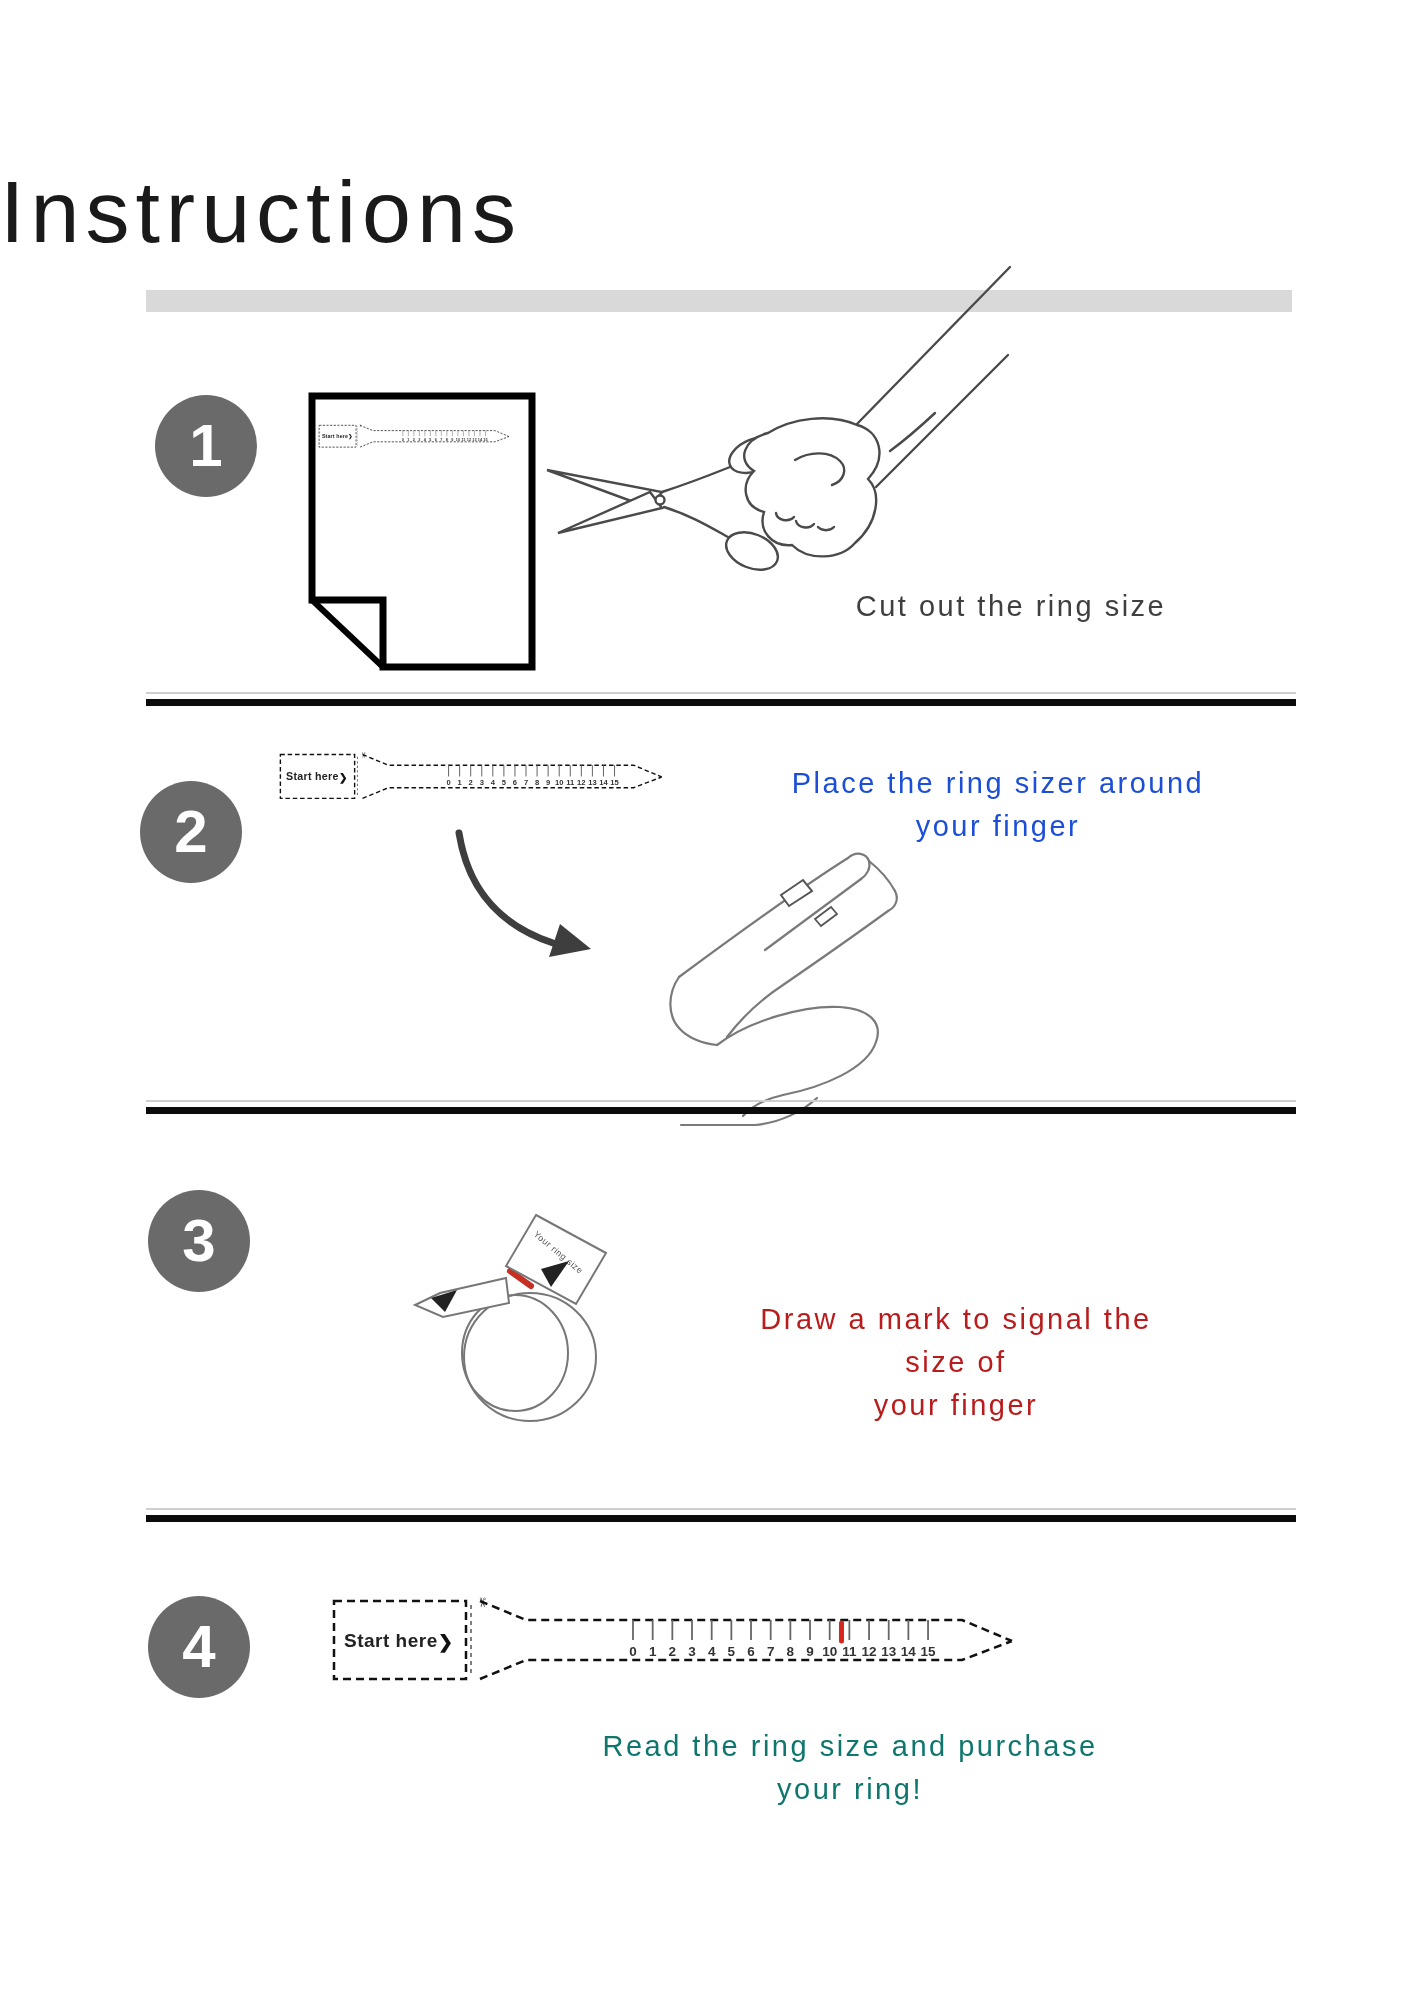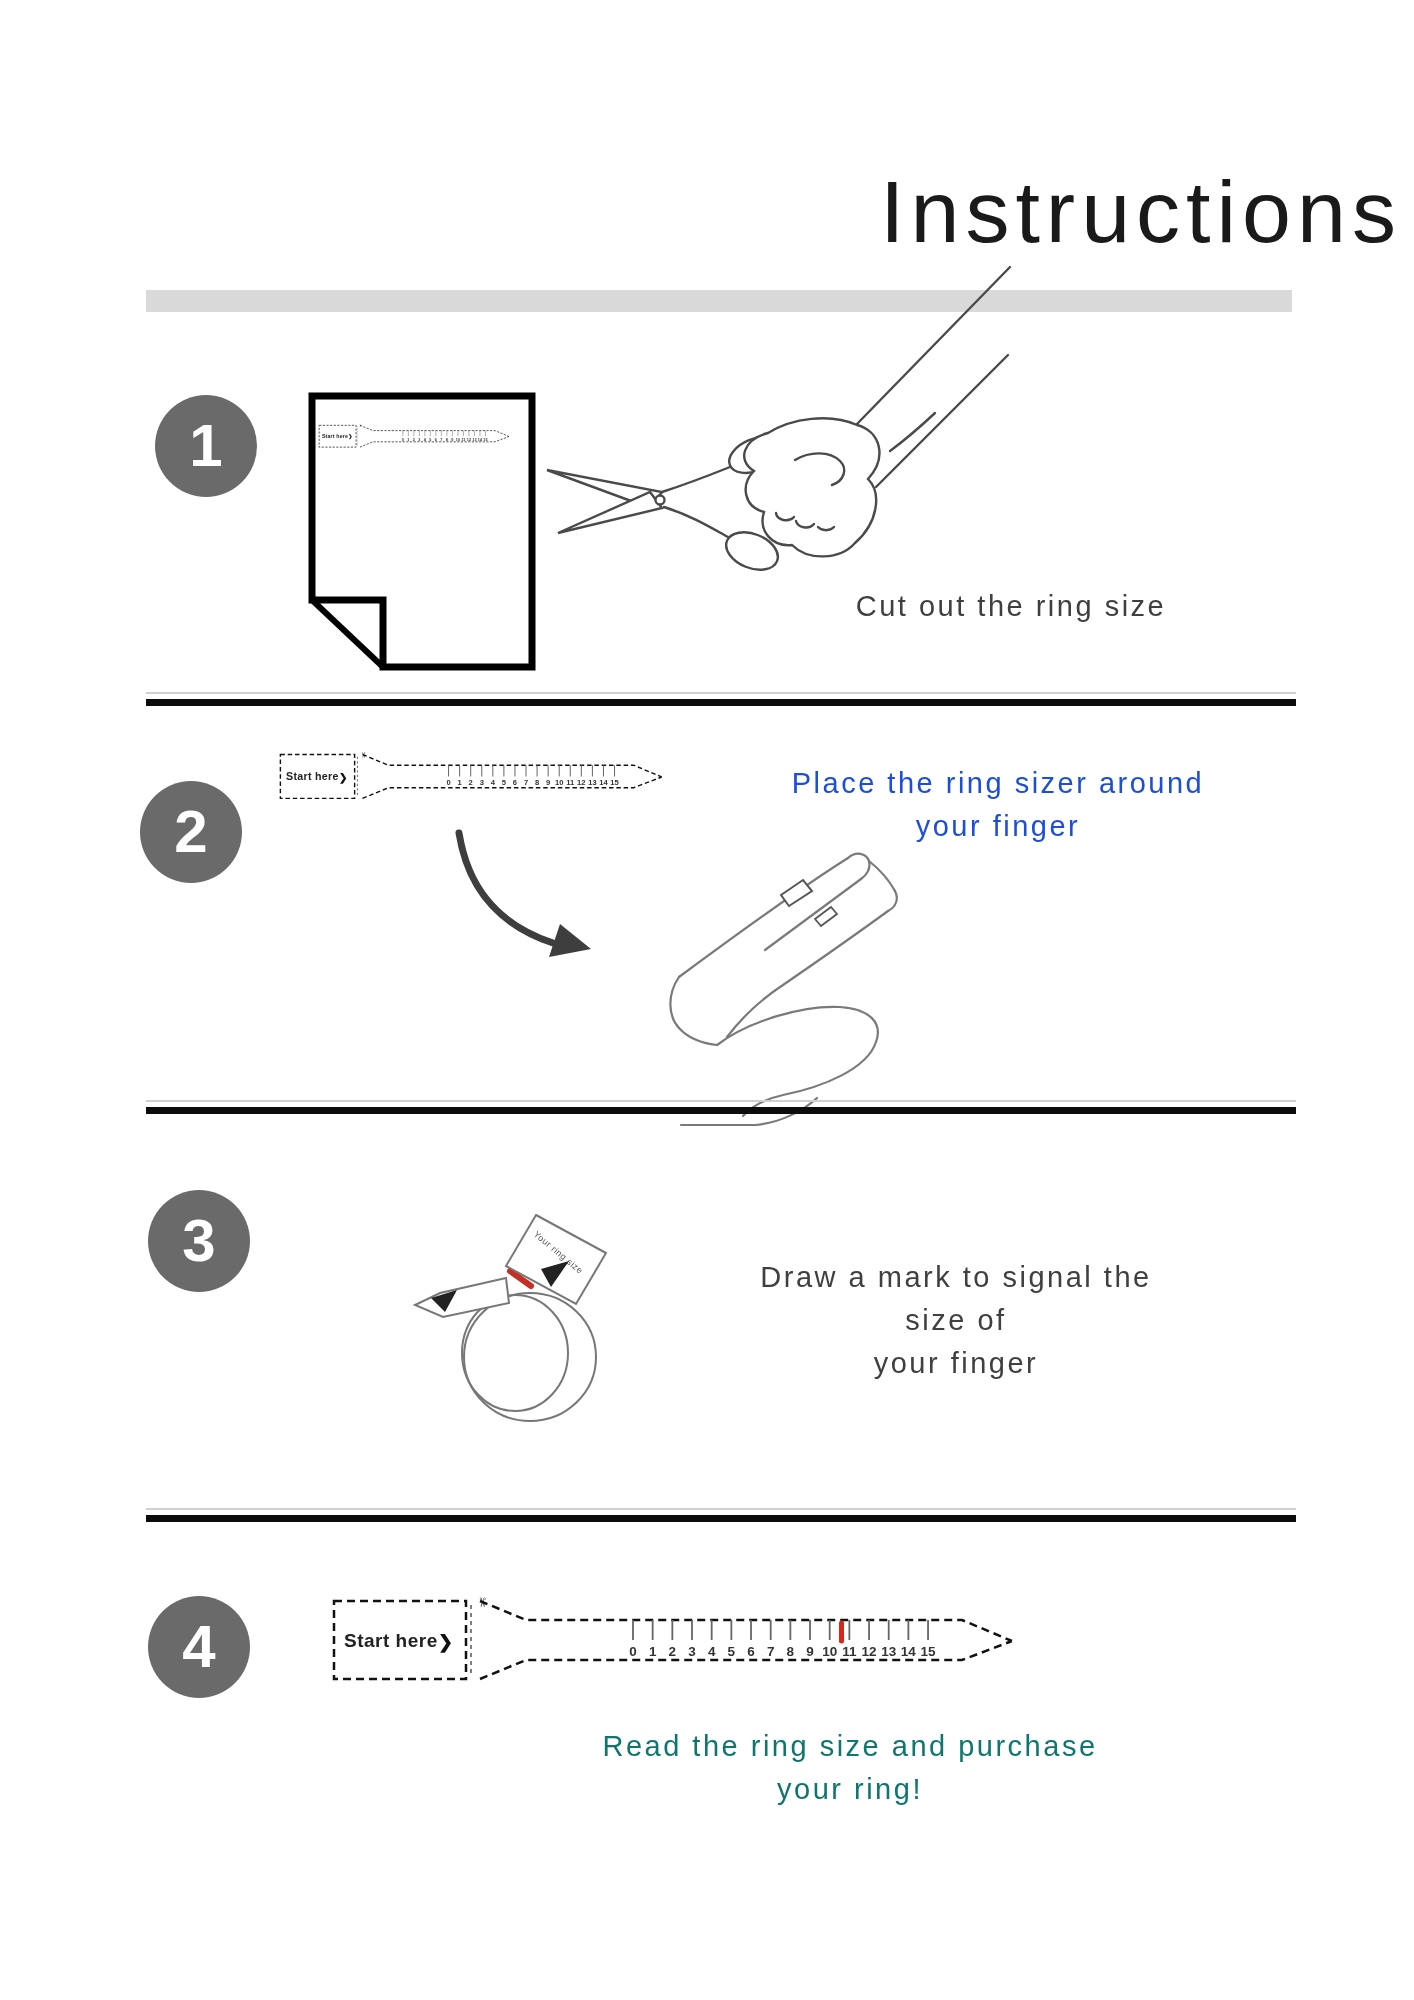--- a/index.html
+++ b/index.html
@@ -5,7 +5,7 @@
   html,body{margin:0;padding:0;background:#fff;}
   .page{position:relative;width:1414px;height:2000px;background:#fff;overflow:hidden;
         font-family:"Liberation Sans",sans-serif;}
-  .title{position:absolute;left:0;right:12px;top:168px;text-align:right;
+  .title{position:absolute;left:0;right:0;top:168px;text-align:left;
          font-size:88px;font-weight:400;letter-spacing:6px;color:#1a1a1a;line-height:1;}
   .title-bar{position:absolute;left:146px;top:290px;width:1146px;height:22px;background:#d9d9d9;}
   .badge{position:absolute;width:102px;height:102px;border-radius:50%;background:#6a6a6a;

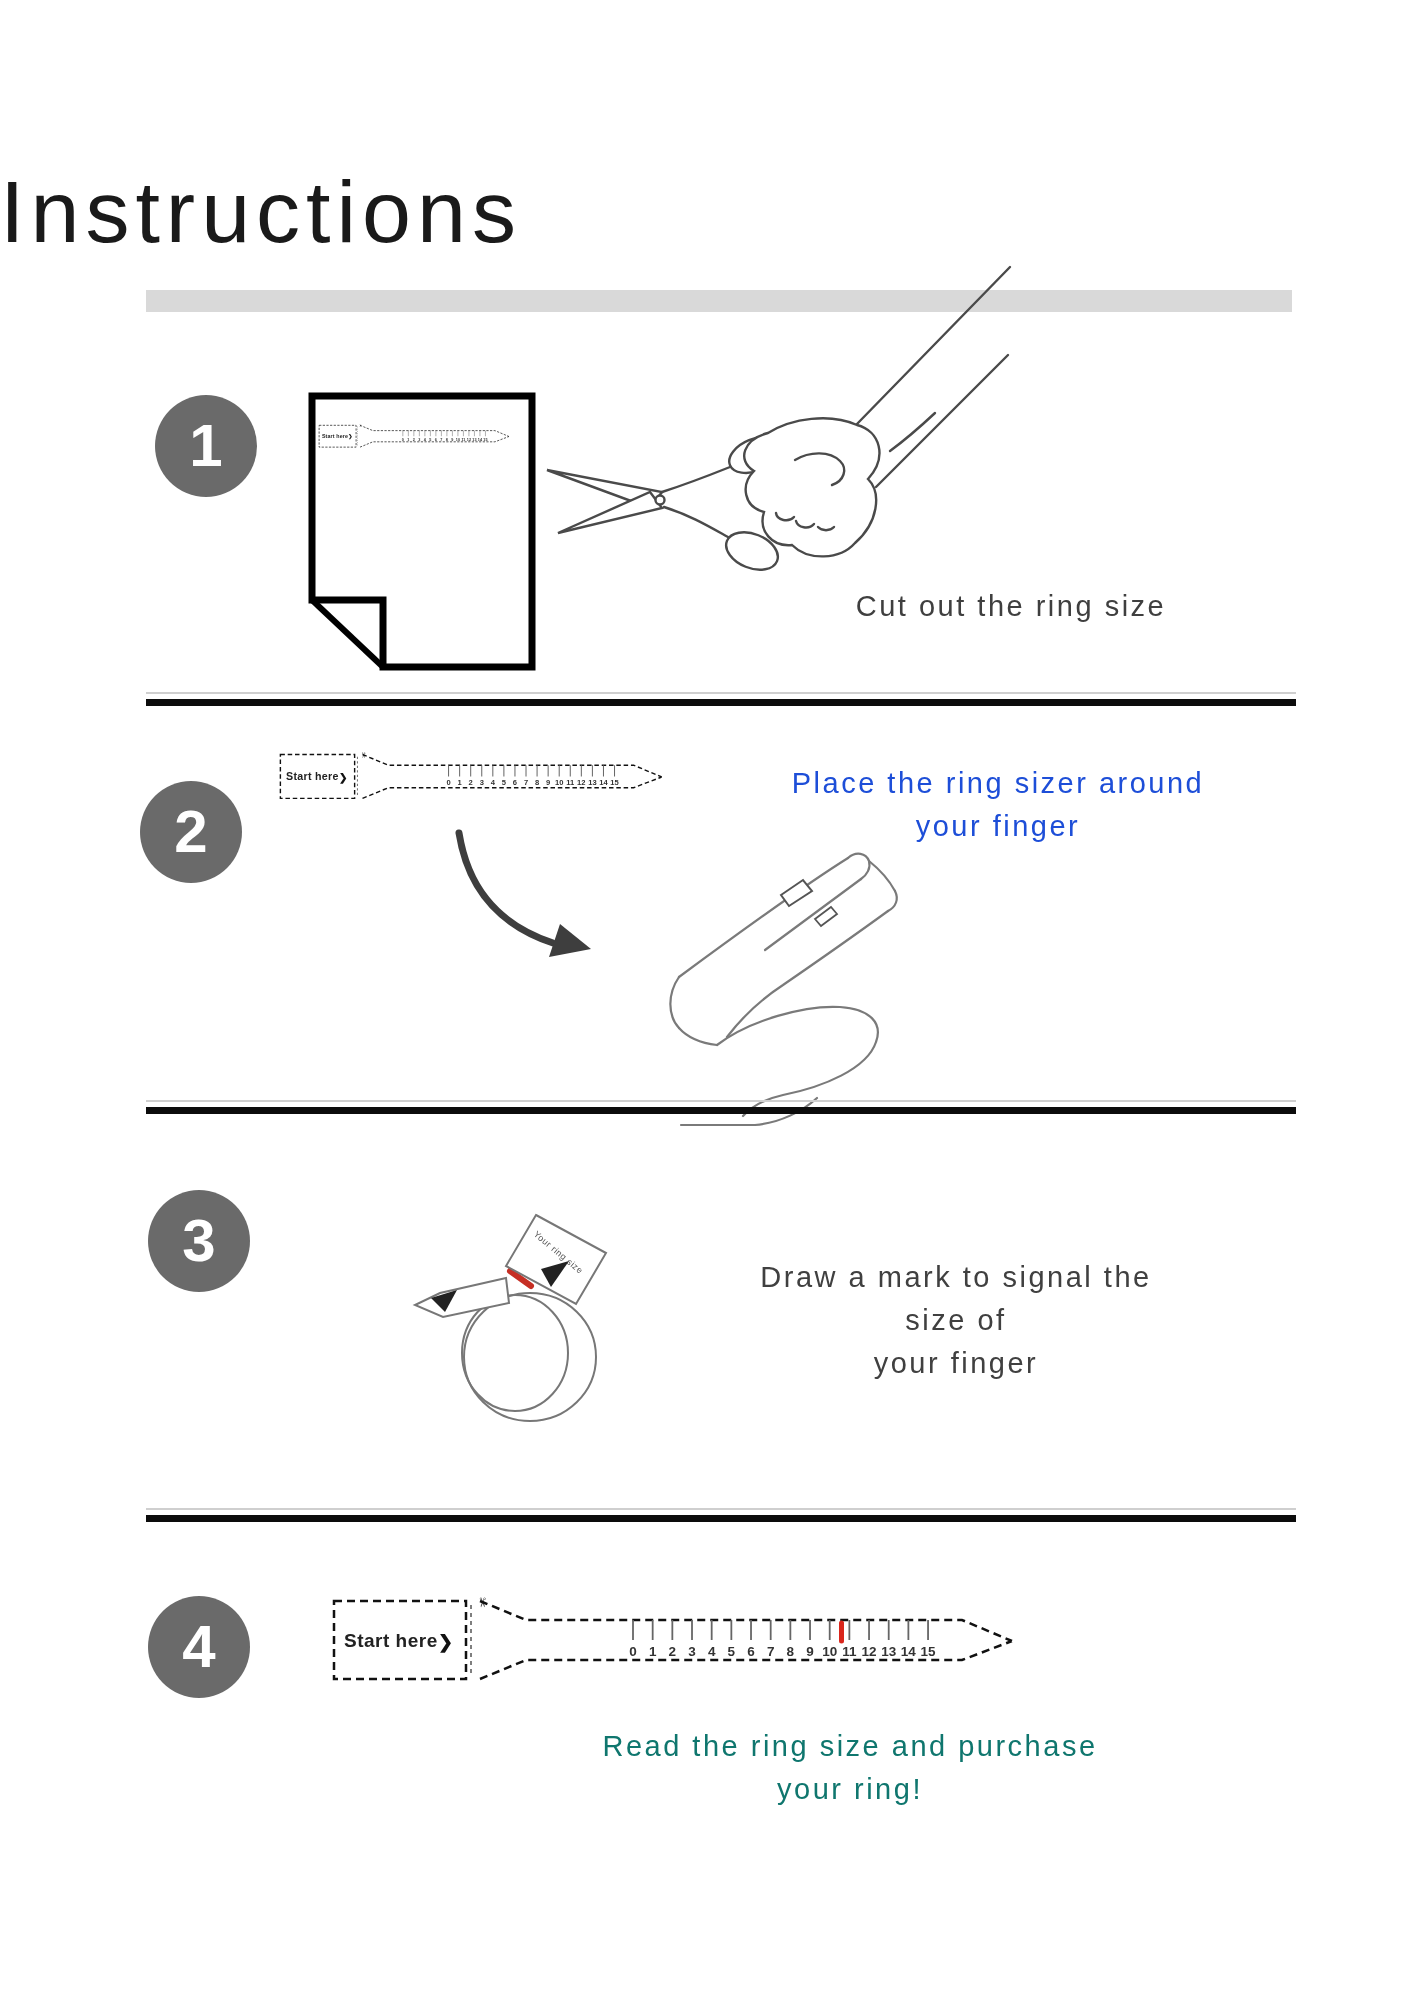--- a/index.html
+++ b/index.html
@@ -200,7 +200,7 @@
       <polygon points="146,64 174,56 156,82" fill="#222"></polygon>
     </svg>
 
-    <div class="caption" style="left: 956px; top: 1256px; color: #404040;">Draw a mark to signal the size of
+    <div class="caption" style="left: 956px; top: 1298px; color: #b91c1c;">Draw a mark to signal the size of
 your finger</div>
   </div>
 

